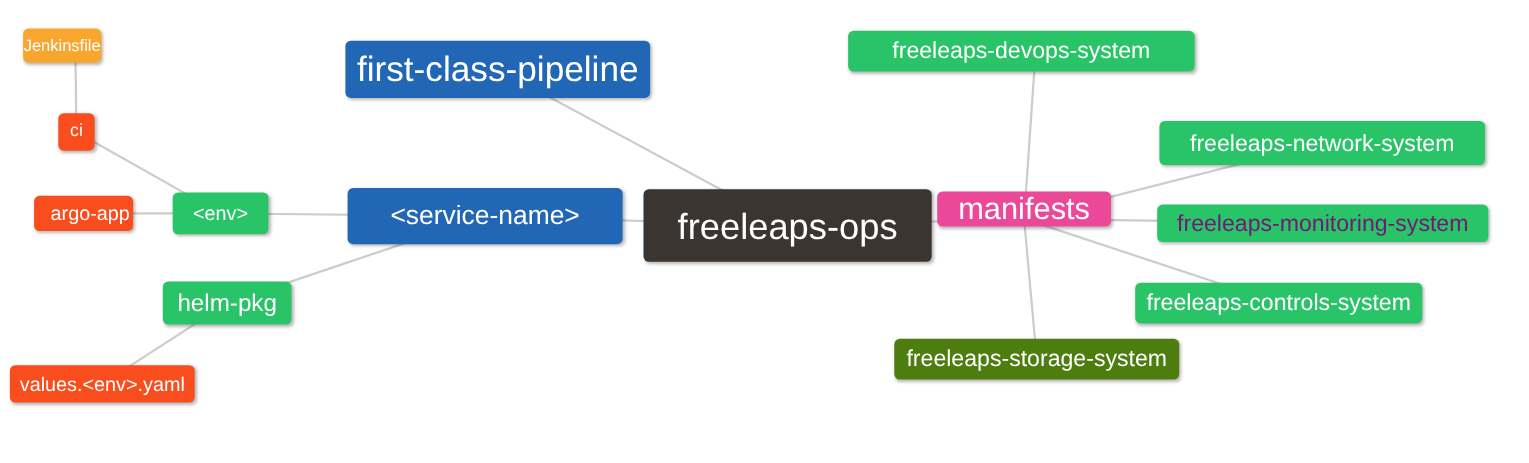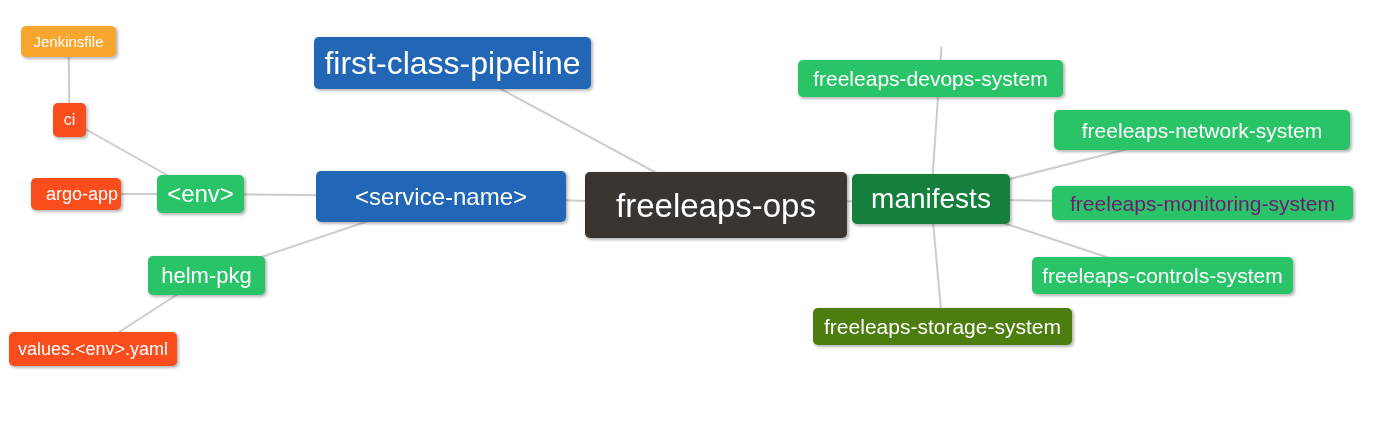--- a/index.html
+++ b/index.html
@@ -61,7 +61,7 @@
       <line x1="931" y1="199" x2="942.5" y2="326.5" stroke="#cccccc" stroke-width="2"></line>
     </svg>
   <div>
-      <div class="node" style="left: 21px; top: 26px; width: 95px; height: 31px; background: rgb(249, 166, 46); color: rgb(255, 255, 255); font-size: 15px;">
+      <div class="node" style="left: 21px; top: 26px; width: 71px; height: 31px; background: rgb(249, 166, 46); color: rgb(255, 255, 255); font-size: 15px;">
         <span>Jenkinsfile</span>
       </div>
       <div class="node" style="left: 53px; top: 103px; width: 33px; height: 34px; background: rgb(249, 77, 29); color: rgb(255, 255, 255); font-size: 16px;">

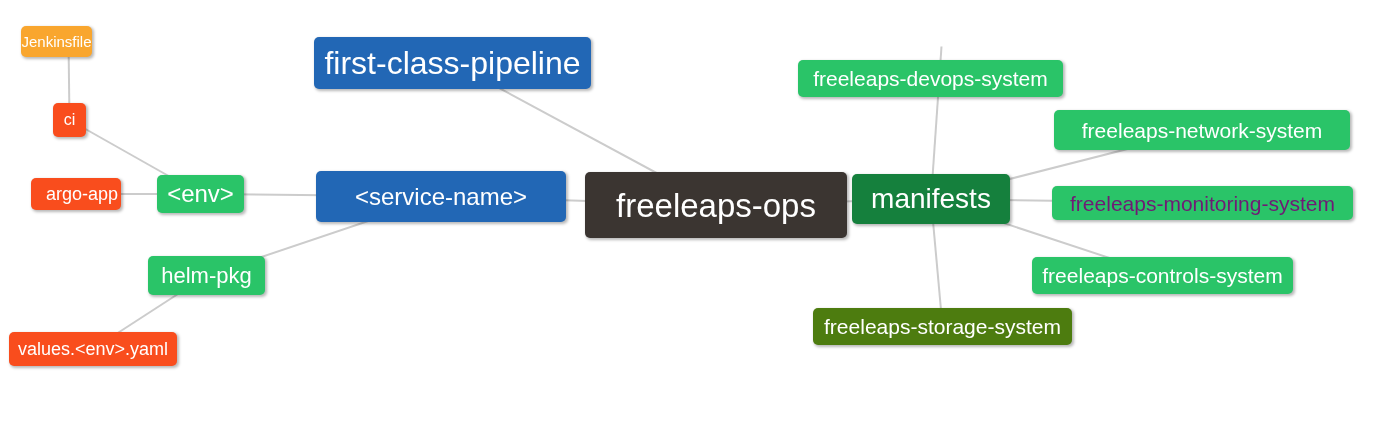--- a/index.html
+++ b/index.html
@@ -91,7 +91,7 @@
       <div class="node" style="left: 852px; top: 174px; width: 158px; height: 50px; background: #15803d; color: rgb(255, 255, 255); font-size: 28px;">
         <span>manifests</span>
       </div>
-      <div class="node" style="left: 798px; top: 28px; width: 265px; height: 37px; background: rgb(42, 196, 104); color: rgb(255, 255, 255); font-size: 21px; margin-top: 32px;">
+      <div class="node" style="left: 771px; top: 28px; width: 315px; height: 37px; background: rgb(42, 196, 104); color: rgb(255, 255, 255); font-size: 21px;">
         <span>freeleaps-devops-system</span>
       </div>
       <div class="node" style="left: 1054px; top: 110px; width: 296px; height: 40px; background: rgb(42, 196, 104); color: rgb(255, 255, 255); font-size: 21px;">

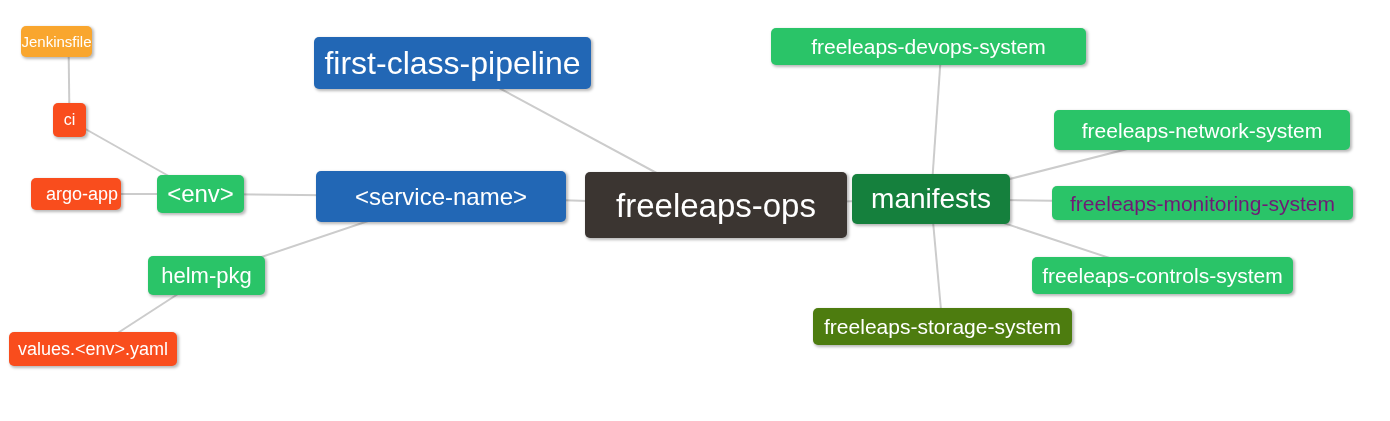--- a/index.html
+++ b/index.html
@@ -70,7 +70,7 @@
       <div class="node" style="left: 31px; top: 178px; width: 90px; height: 32px; background: rgb(249, 77, 29); color: rgb(255, 255, 255); font-size: 18px; padding-left: 12px;">
         <span>argo-app</span>
       </div>
-      <div class="node" style="left: 157px; top: 175px; width: 87px; height: 38px; background: rgb(42, 196, 104); color: rgb(255, 255, 255); font-size: 24px;">
+      <div class="node" style="left: 157px; top: 175px; width: 87px; height: 38px; background: rgb(42, 196, 104); color: rgb(255, 255, 255); font-size: 18px;">
         <span>&lt;env&gt;</span>
       </div>
       <div class="node" style="left: 148px; top: 256px; width: 117px; height: 39px; background: rgb(42, 196, 104); color: rgb(255, 255, 255); font-size: 22px;">

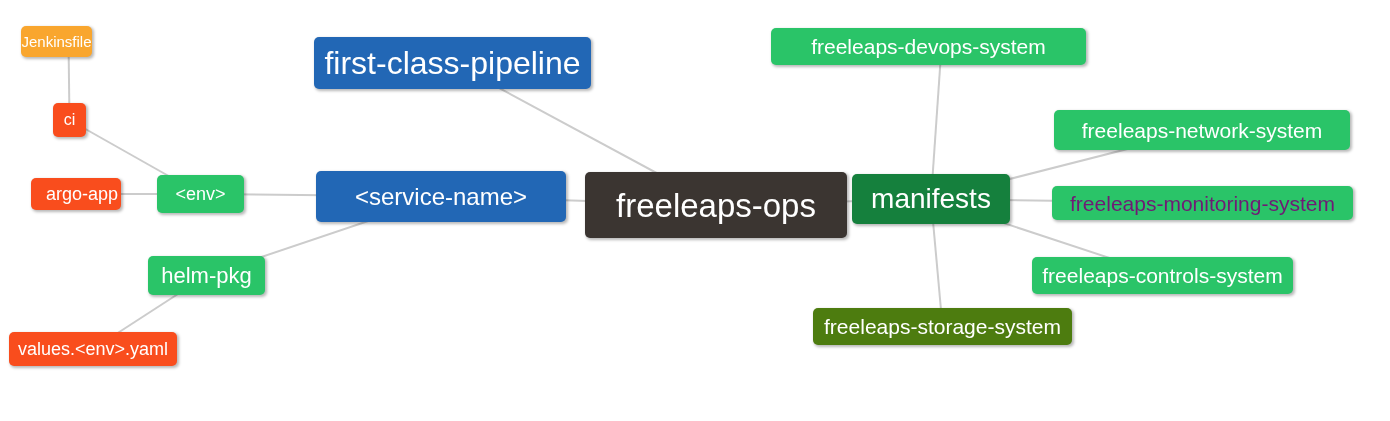--- a/index.html
+++ b/index.html
@@ -88,7 +88,7 @@
       <div class="node" style="left: 585px; top: 172px; width: 262px; height: 66px; background: rgb(59, 53, 49); color: rgb(255, 255, 255); font-size: 33px;">
         <span>freeleaps-ops</span>
       </div>
-      <div class="node" style="left: 852px; top: 174px; width: 158px; height: 50px; background: #15803d; color: rgb(255, 255, 255); font-size: 28px;">
+      <div class="node" style="left: 852px; top: 174px; width: 158px; height: 32px; background: #ec4899; color: rgb(255, 255, 255); font-size: 28px;">
         <span>manifests</span>
       </div>
       <div class="node" style="left: 771px; top: 28px; width: 315px; height: 37px; background: rgb(42, 196, 104); color: rgb(255, 255, 255); font-size: 21px;">

